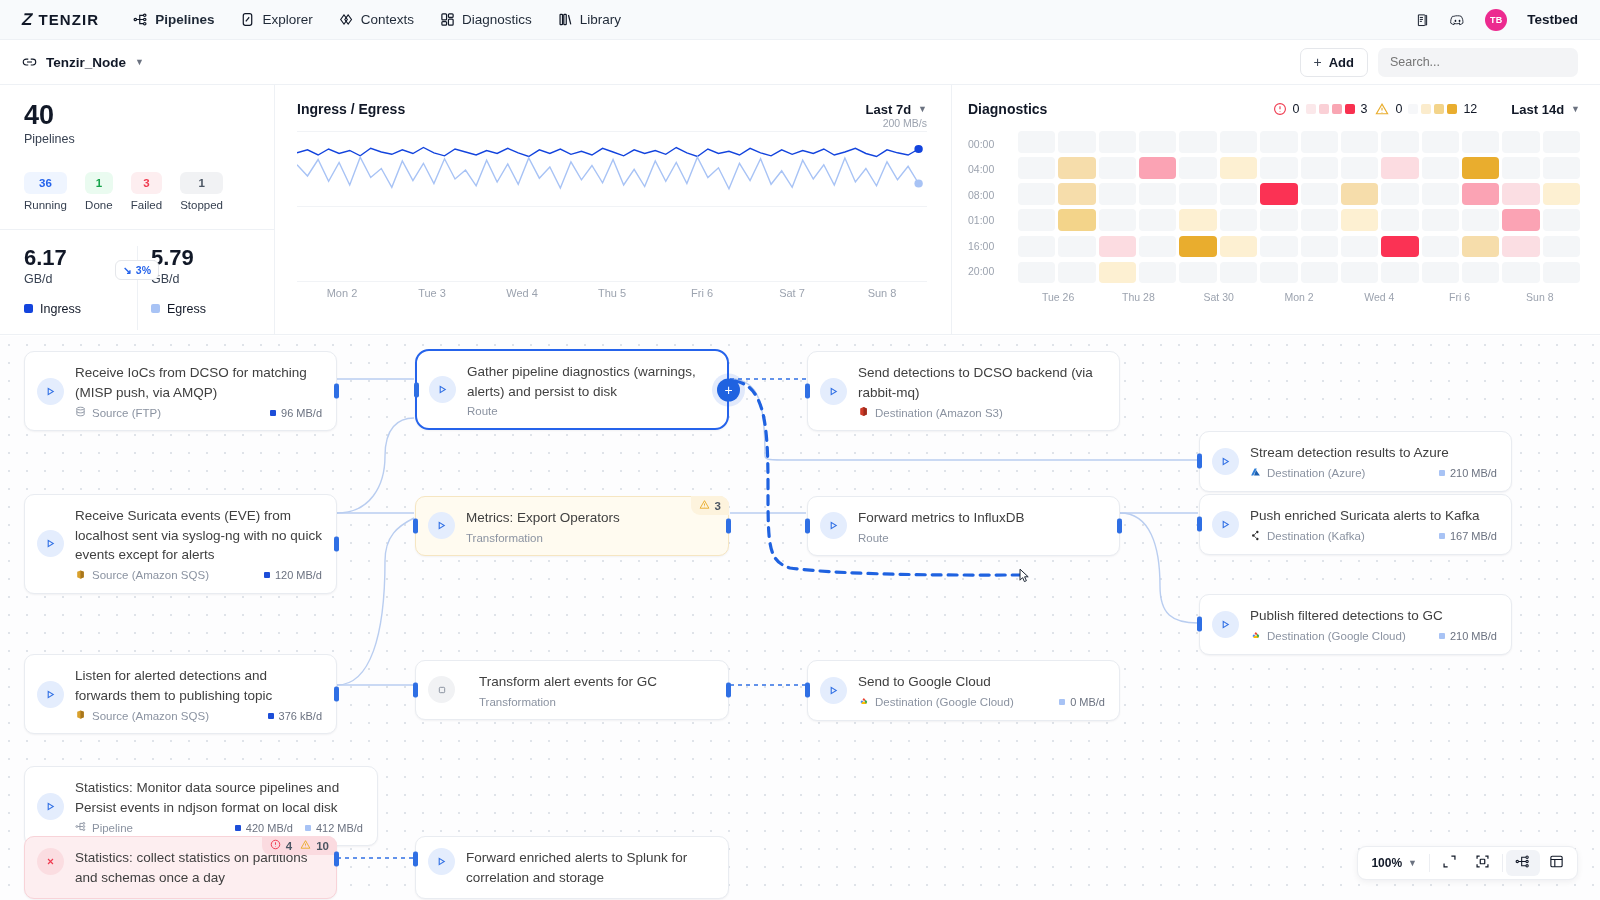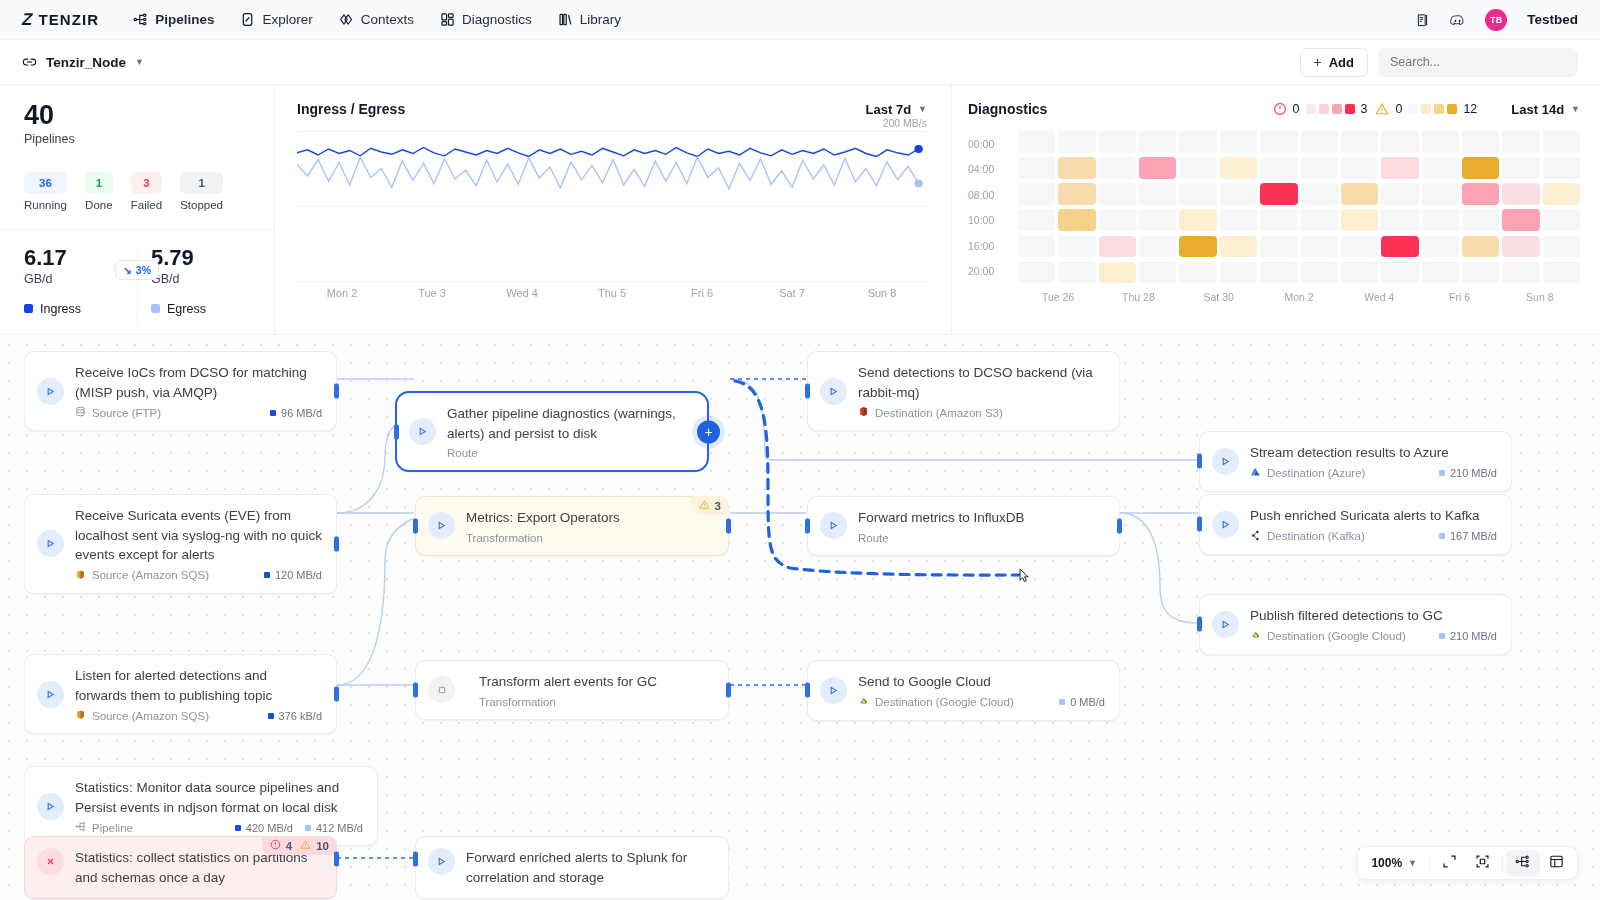--- a/index.html
+++ b/index.html
@@ -407,7 +407,7 @@
             <div class="heat-ylabel">00:00</div>
             <div class="heat-ylabel">04:00</div>
             <div class="heat-ylabel">08:00</div>
-            <div class="heat-ylabel">10:00</div>
+            <div class="heat-ylabel">01:00</div>
             <div class="heat-ylabel">16:00</div>
             <div class="heat-ylabel">20:00</div>
           </div>

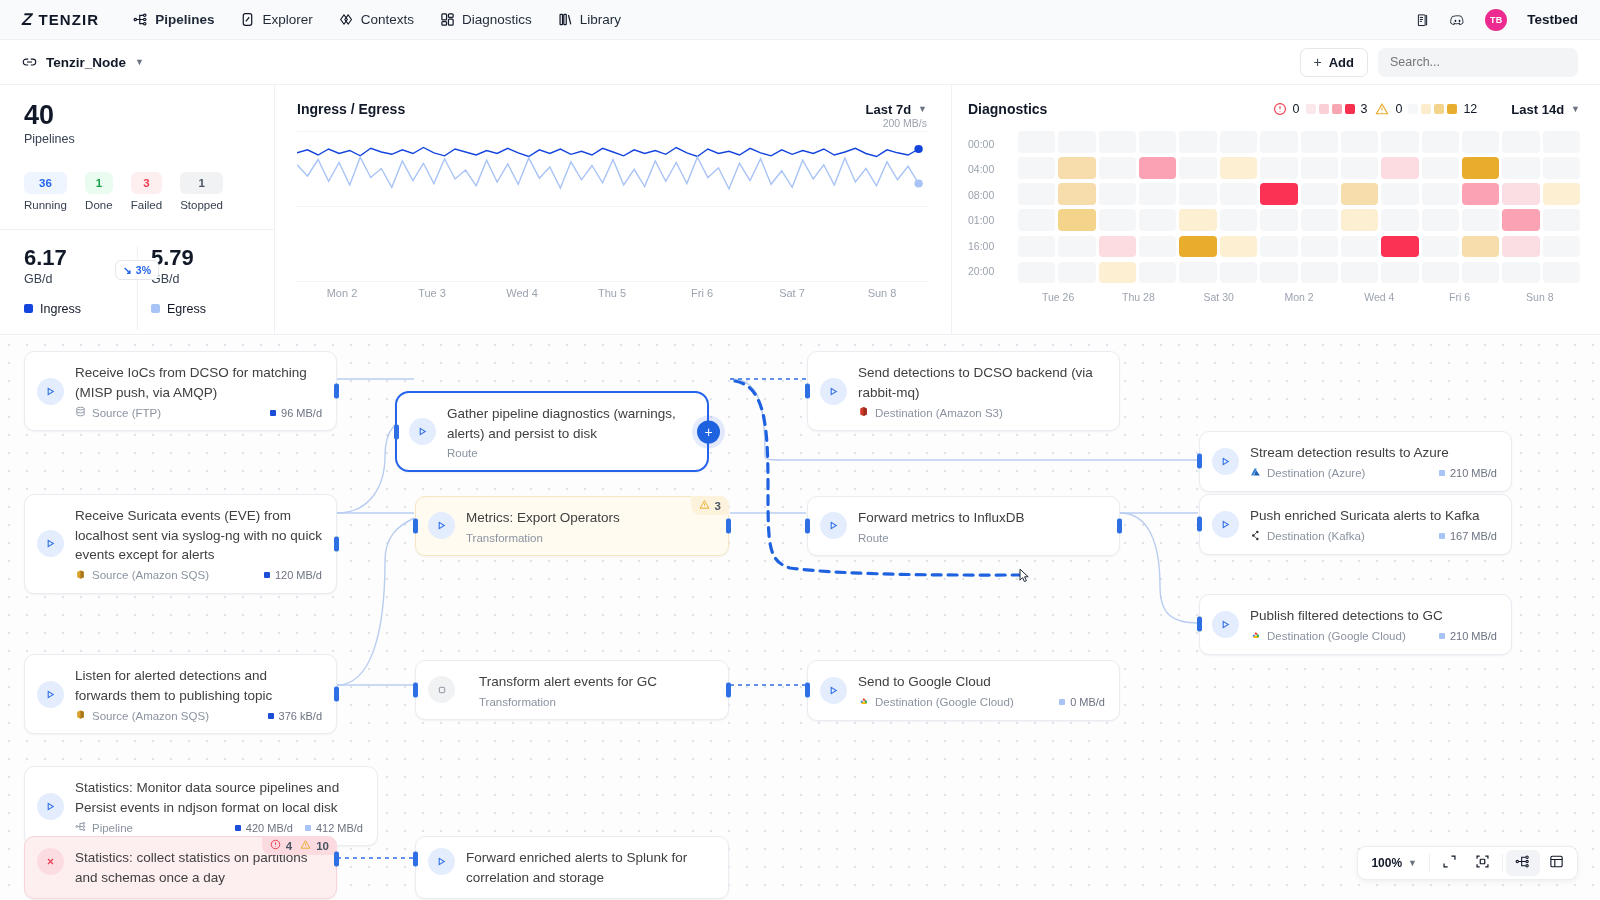--- a/index.html
+++ b/index.html
@@ -561,7 +561,7 @@
       <span class="port out"></span>
     </div>
 
-    <div class="node selected" style="left:395px; top:13px; width:314px;margin-top:42px;">
+    <div class="node selected" style="left:415px; top:13px; width:314px;">
       <div class="node-ico">
         <svg width="11" height="11" viewBox="0 0 12 12" fill="none" stroke="#2f6fe4" stroke-width="1.2">
             <path d="M3.5 2.6 9 6l-5.5 3.4z"></path>

